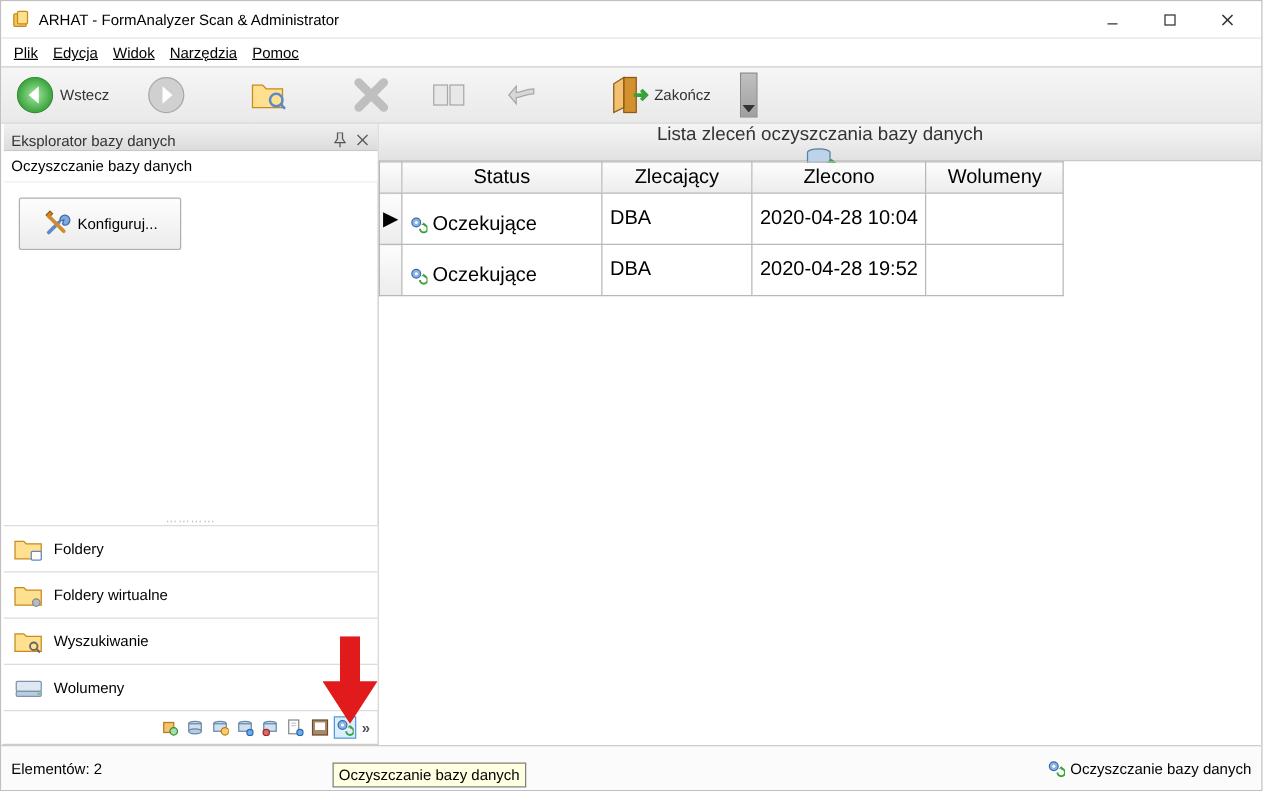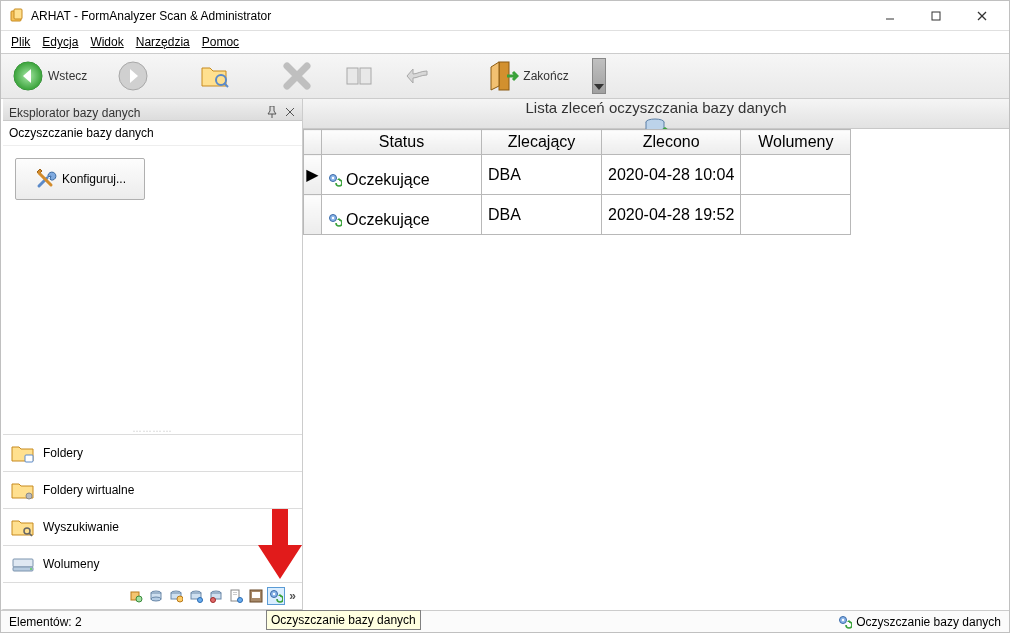--- a/index.html
+++ b/index.html
@@ -204,7 +204,7 @@
 
   
   .statusbar {
-    height: 22px;
+    height: 36px;
     display: flex;
     align-items: center;
     padding: 0 8px;

